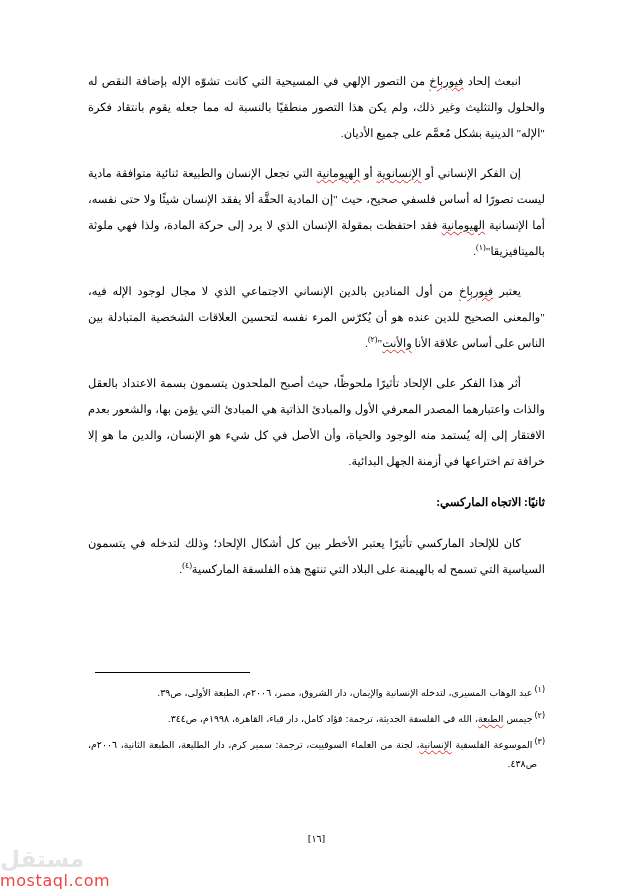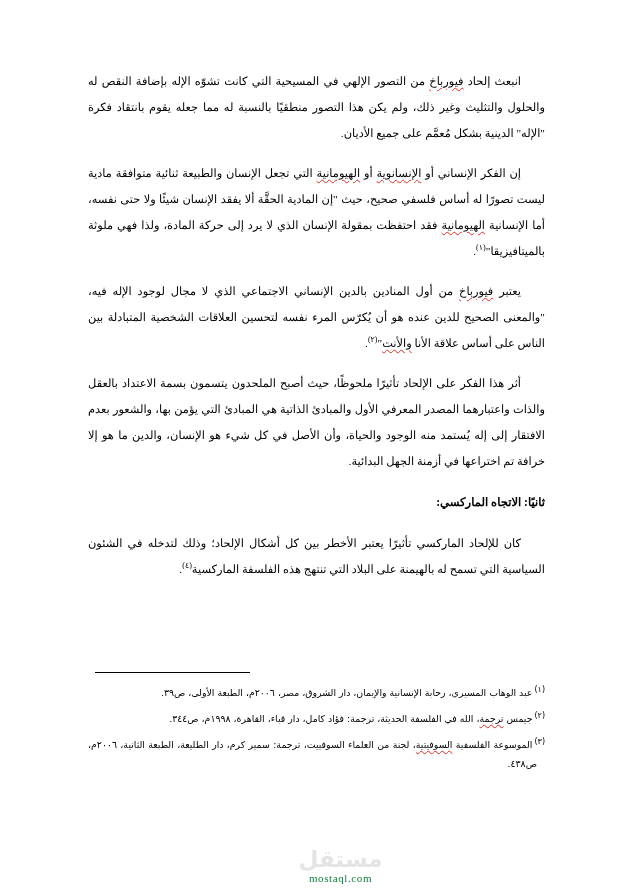--- a/index.html
+++ b/index.html
@@ -169,7 +169,7 @@
 
 
     <p class="body-par">
-      <span>كان للإلحاد الماركسي تأثيرًا يعتبر الأخطر بين كل أشكال الإلحاد؛ وذلك لتدخله في الشئون السياسية التي تسمح له بالهيمنة على البلاد التي تنتهج هذه الفلسفة الماركسية</span><sup class="fn-ref">(٤)</sup><span>.</span>
+      <span>كان للإلحاد الماركسي تأثيرًا يعتبر الأخطر بين كل أشكال الإلحاد؛ وذلك لتدخله في يتسمون السياسية التي تسمح له بالهيمنة على البلاد التي تنتهج هذه الفلسفة الماركسية</span><sup class="fn-ref">(٤)</sup><span>.</span>
     </p>
 
   </div>

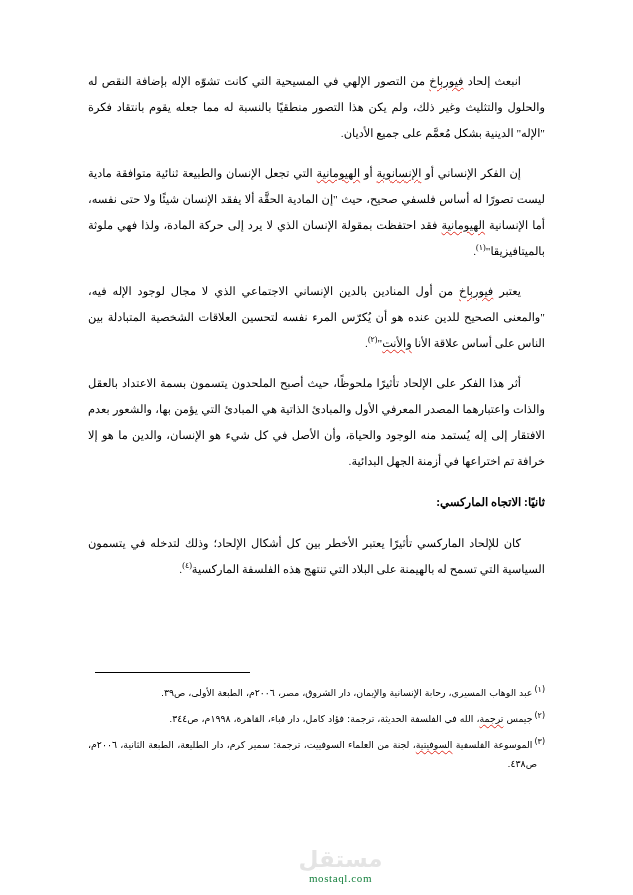--- a/index.html
+++ b/index.html
@@ -178,7 +178,7 @@
     <hr class="fn-rule">
 
     <p class="footnote">
-      <span class="fn-num">(١)</span><span>عبد الوهاب المسيري، رحابة الإنسانية والإيمان، دار الشروق، مصر، ٢٠٠٦م، الطبعة الأولى، ص٣٩.</span>
+      <span class="fn-num">(١)</span><span>عبد الوهاب المسيري، لتدخله الإنسانية والإيمان، دار الشروق، مصر، ٢٠٠٦م، الطبعة الأولى، ص٣٩.</span>
     </p>
 
     <p class="footnote">

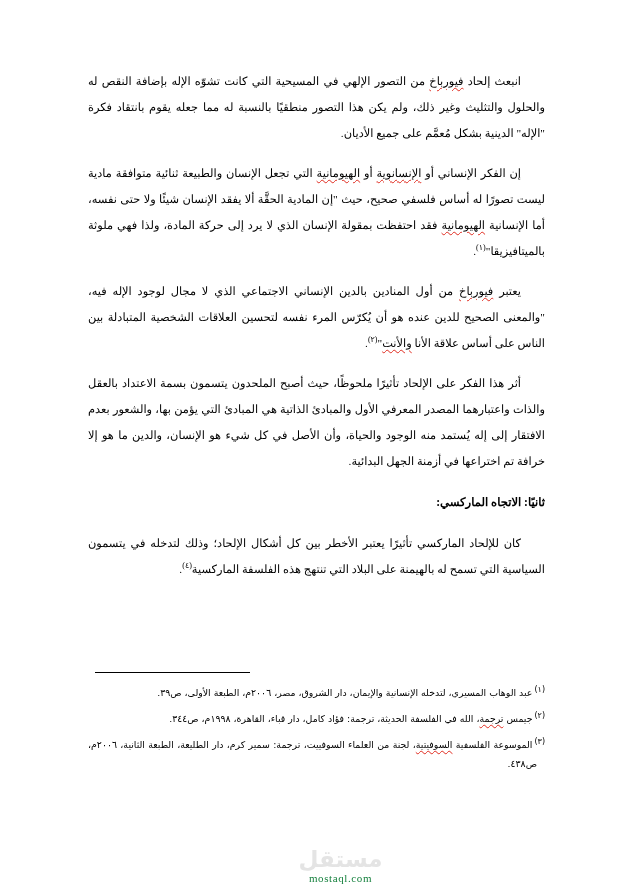--- a/index.html
+++ b/index.html
@@ -182,7 +182,7 @@
     </p>
 
     <p class="footnote">
-      <span class="fn-num">(٢)</span><span>جيمس <span class="squiggle" style="text-decoration-color: rgb(224, 43, 32);">ترجمة</span>، الله في الفلسفة الحديثة، ترجمة: فؤاد كامل، دار قباء، القاهرة، ١٩٩٨م، ص٣٤٤.</span>
+      <span class="fn-num">(٢)</span><span>جيمس <span class="squiggle" style="text-decoration-color: rgb(224, 43, 32);">الطبعة</span>، الله في الفلسفة الحديثة، ترجمة: فؤاد كامل، دار قباء، القاهرة، ١٩٩٨م، ص٣٤٤.</span>
     </p>
 
     <p class="footnote">

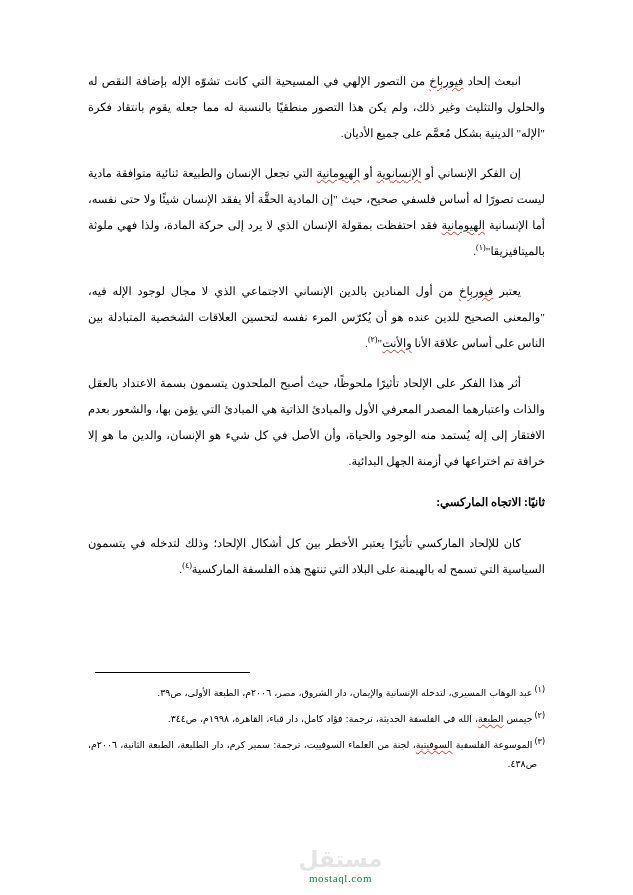--- a/index.html
+++ b/index.html
@@ -186,7 +186,7 @@
     </p>
 
     <p class="footnote">
-      <span class="fn-num">(٣)</span><span>الموسوعة الفلسفية <span class="squiggle" style="text-decoration-color: rgb(224, 43, 32);">السوفيتية</span>، لجنة من العلماء السوفييت، ترجمة: سمير كرم، دار الطليعة، الطبعة الثانية، ٢٠٠٦م، ص٤٣٨.</span>
+      <span class="fn-num">(٣)</span><span>الموسوعة الفلسفية <span class="squiggle" style="text-decoration-color: rgb(224, 43, 32);">الإنسانية</span>، لجنة من العلماء السوفييت، ترجمة: سمير كرم، دار الطليعة، الطبعة الثانية، ٢٠٠٦م، ص٤٣٨.</span>
     </p>
 
   </div>

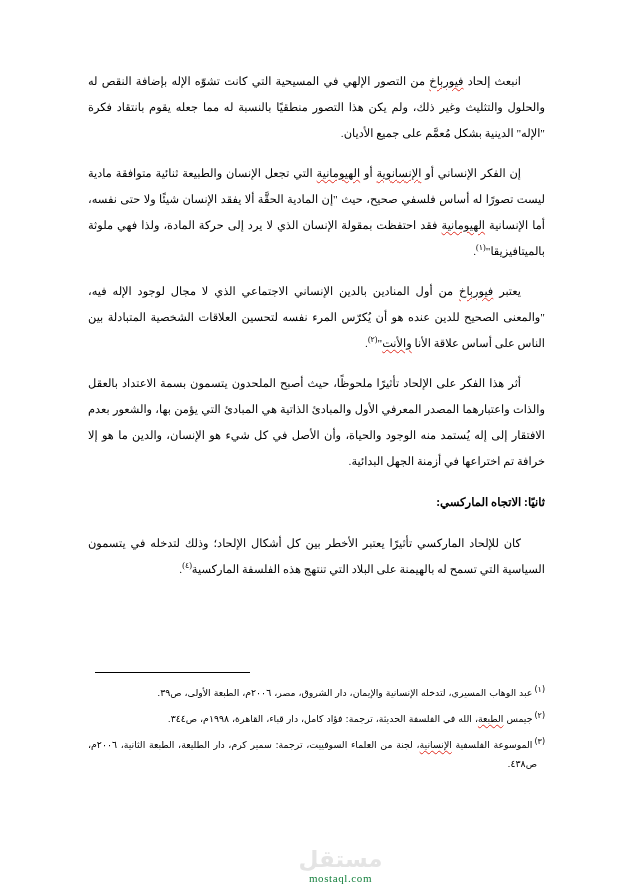--- a/index.html
+++ b/index.html
@@ -191,6 +191,7 @@
 
   </div>
 
+  <div class="page-number">[١٦]</div>
 
   <div class="watermark">
     <span class="wm-ar">مستقل</span>

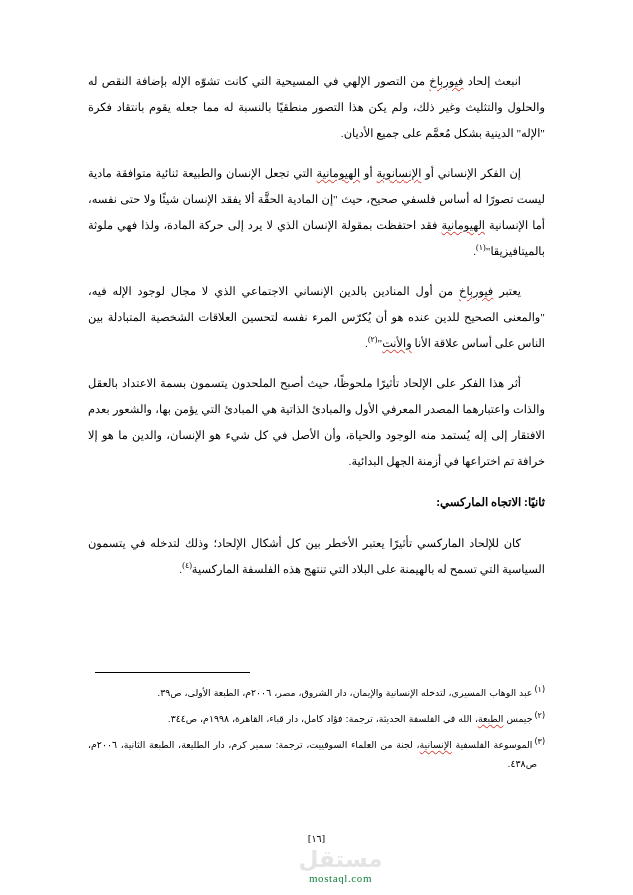--- a/index.html
+++ b/index.html
@@ -119,10 +119,9 @@
     top: 848px;
     left: 0;
     right: 0;
-    text-align: center;
+    text-align: left;
     line-height: 1;
     user-select: none;
-    margin-left: 48px;
   }
   .watermark .wm-ar {
     display: block;

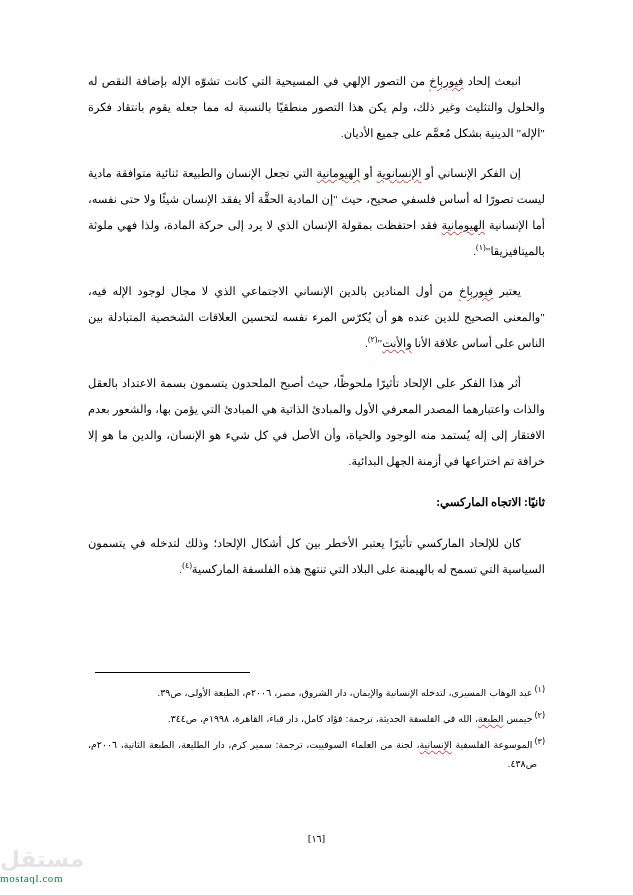--- a/index.html
+++ b/index.html
@@ -133,12 +133,11 @@
   }
   .watermark .wm-lat {
     display: block;
-    font-size: 11px;
-    color: #15803d;
+    font-size: 16px;
+    color: #ef4444;
     letter-spacing: 0.6px;
     direction: ltr;
     margin-top: 2px;
-    font-family: Liberation Serif, serif;
   }
 </style>
 </head>

